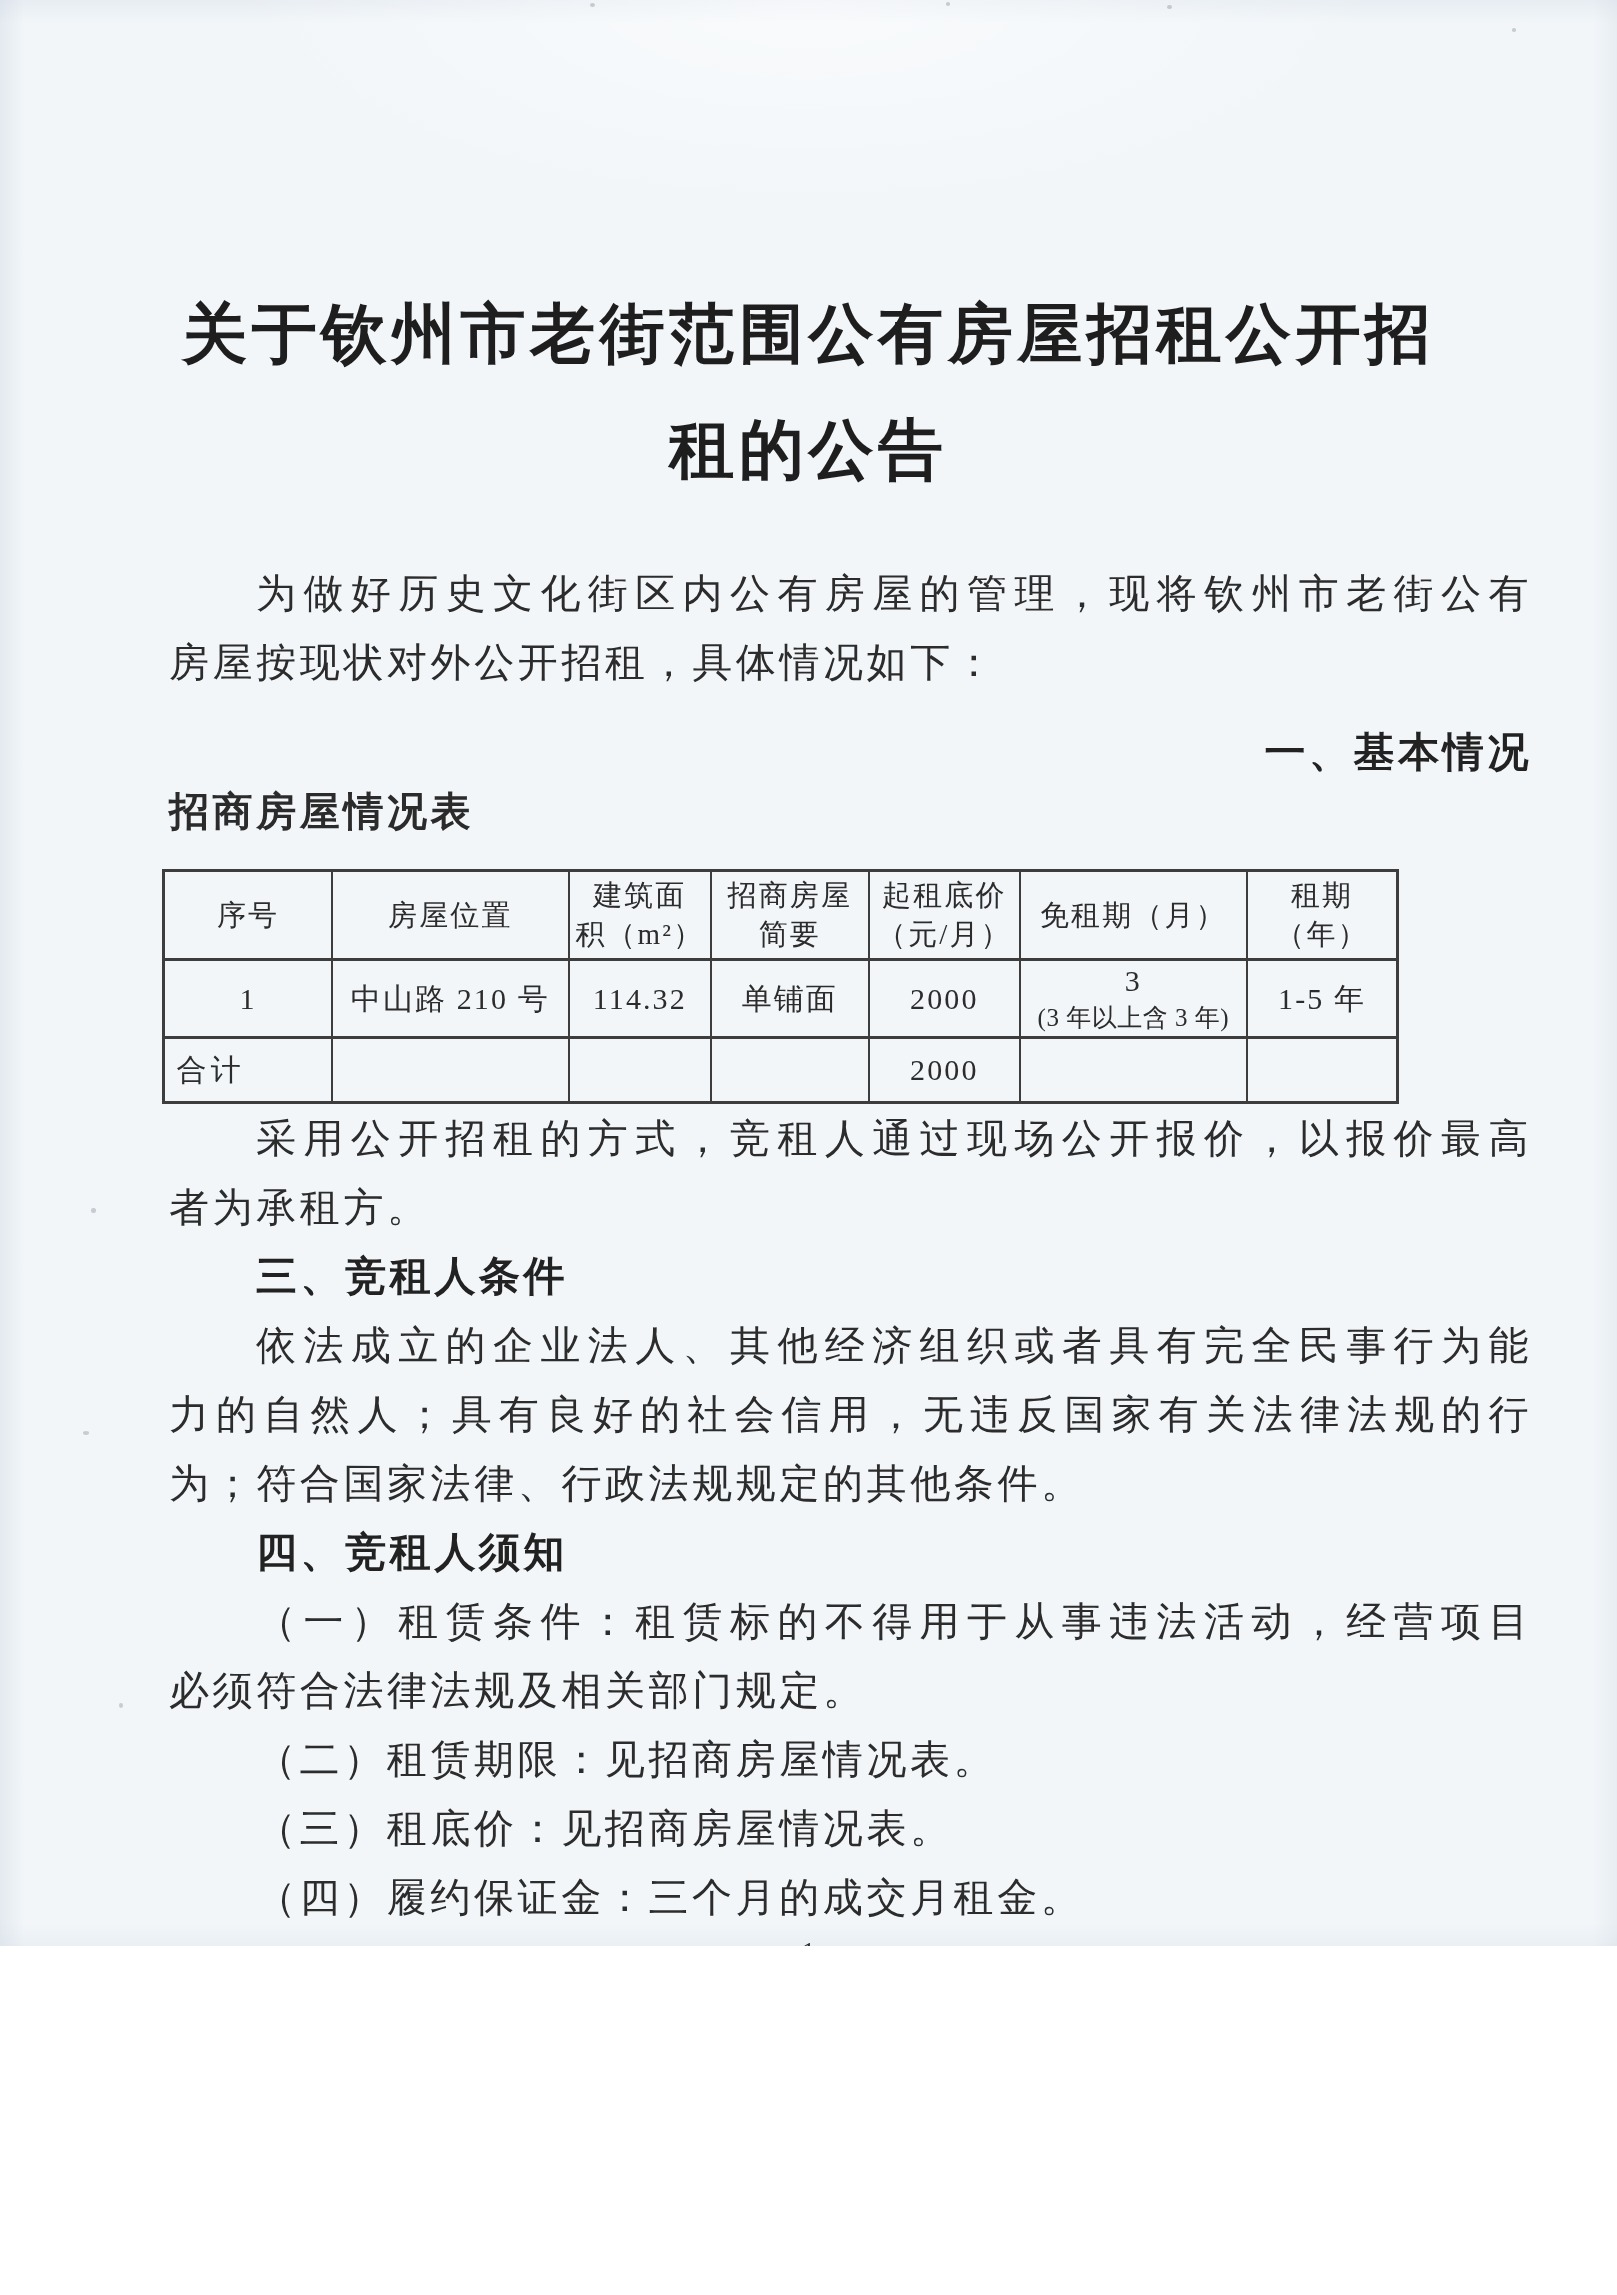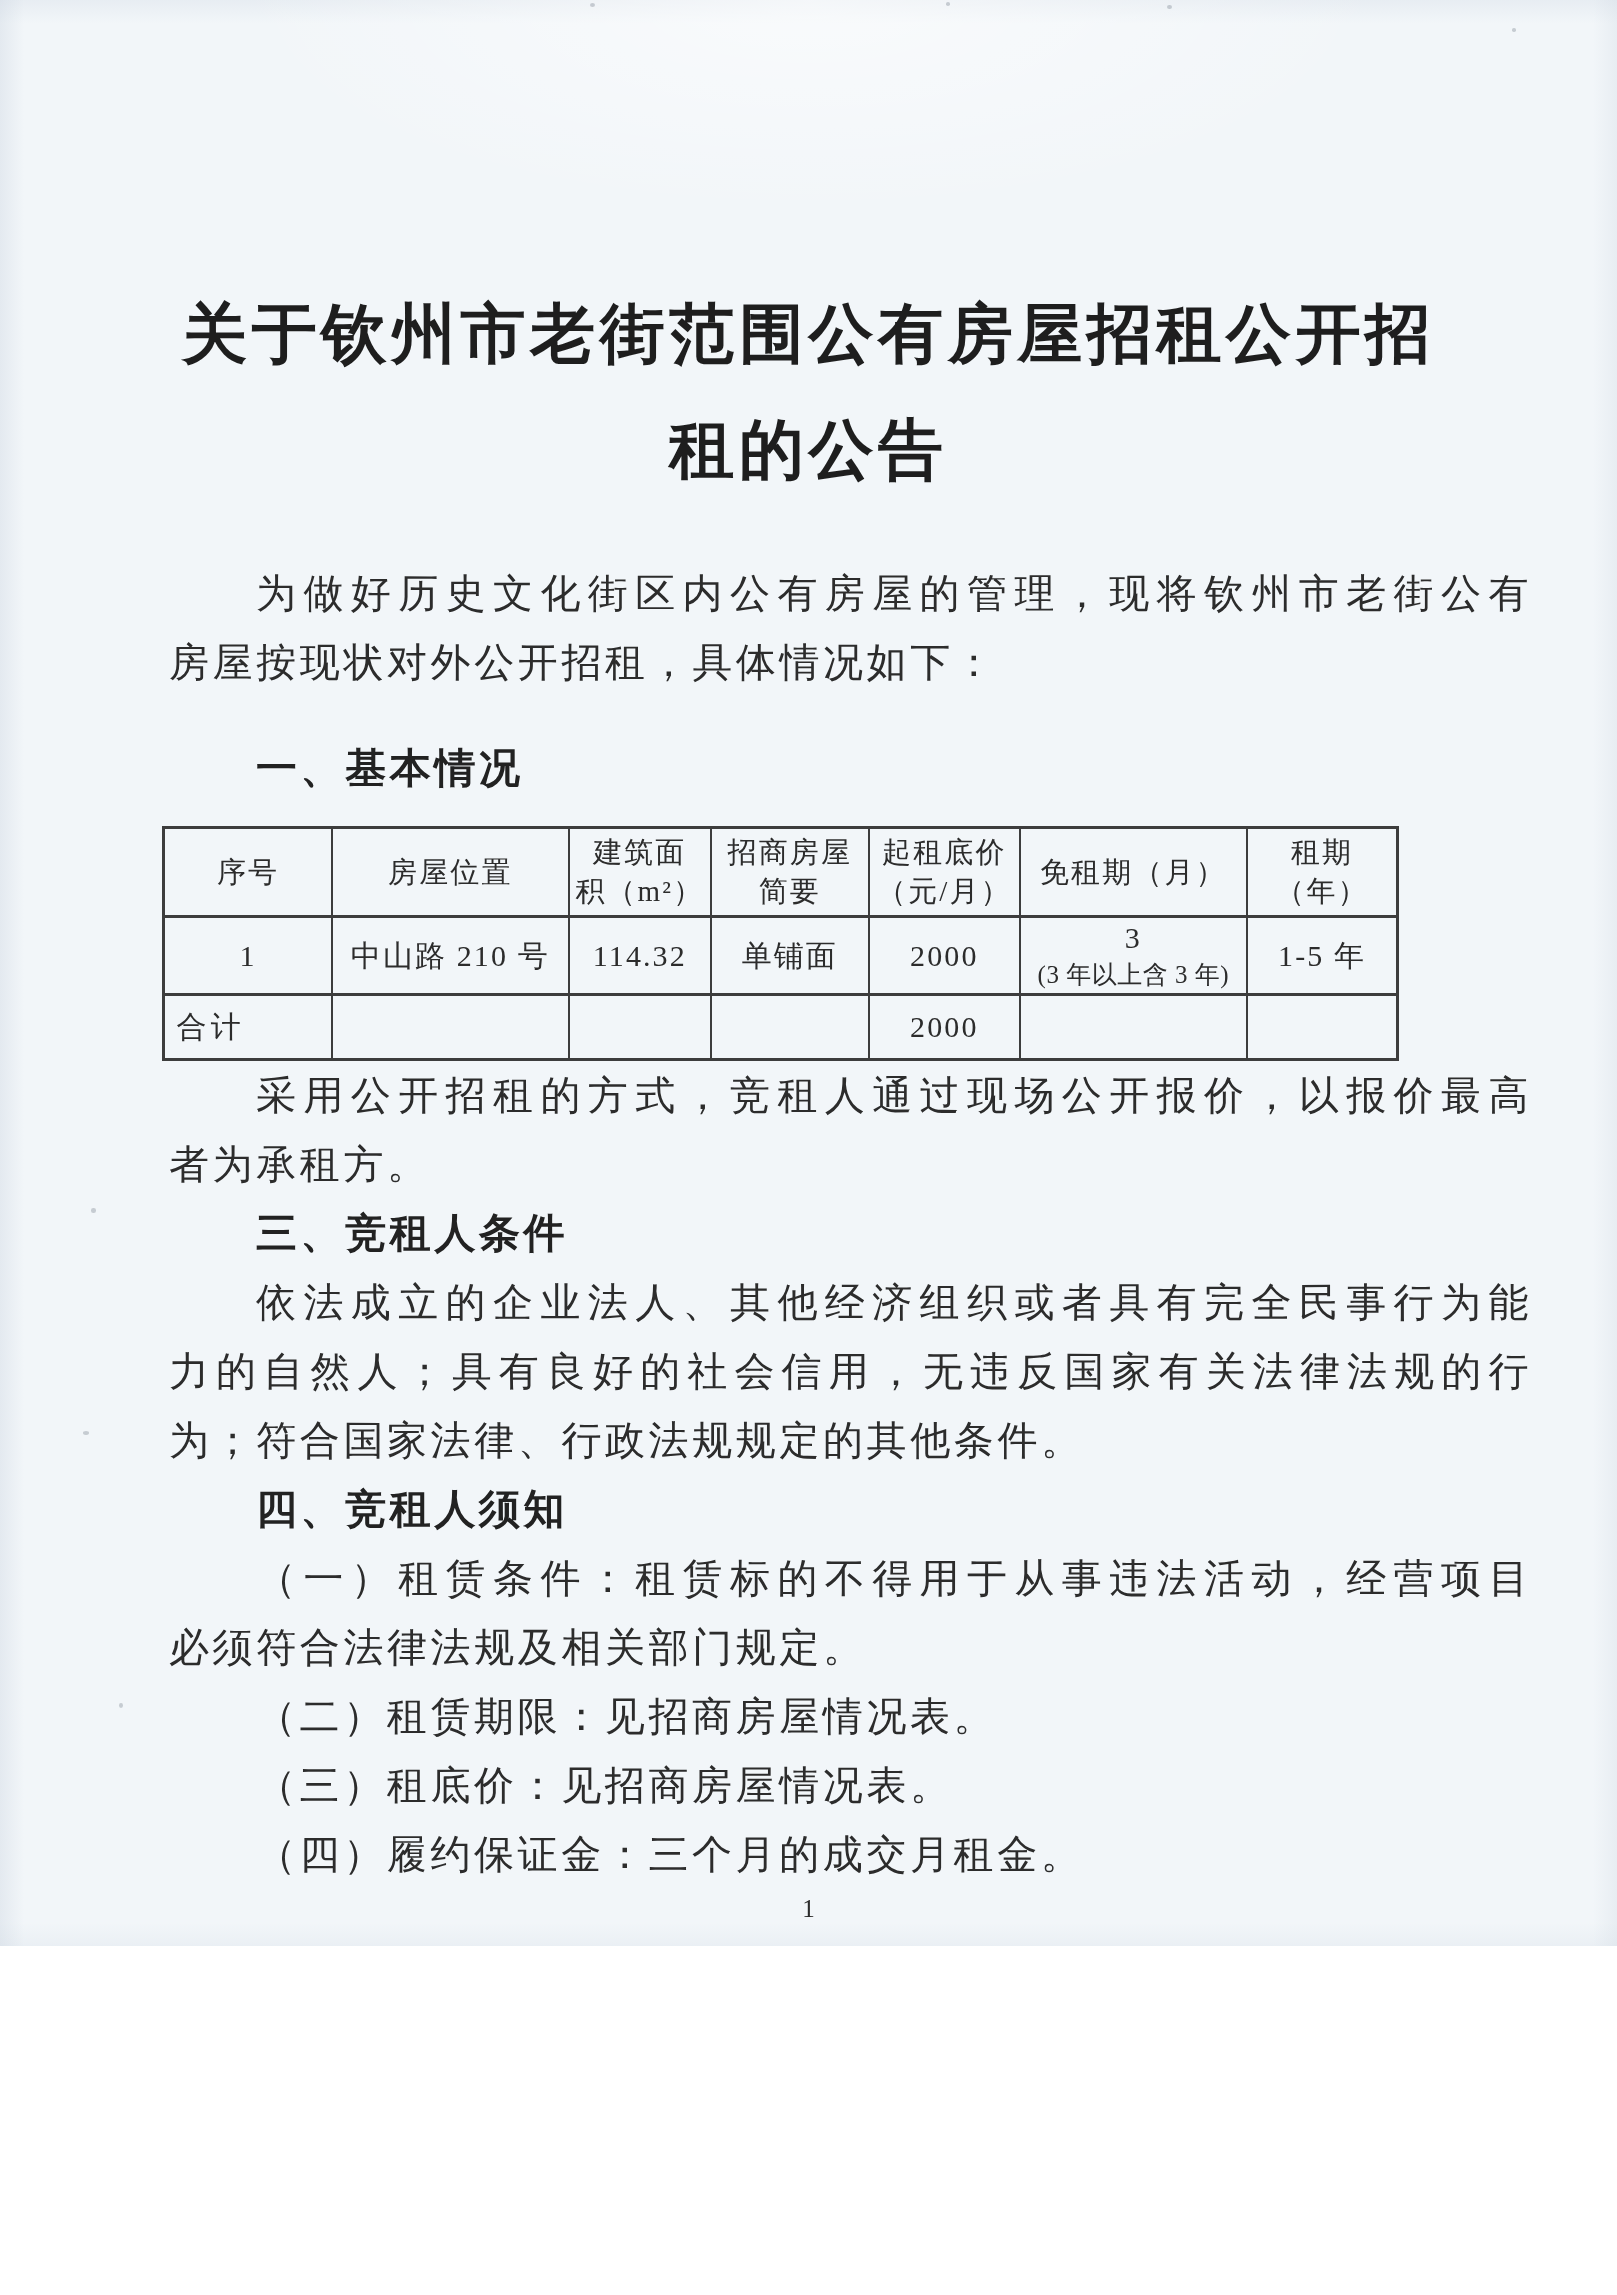--- a/index.html
+++ b/index.html
@@ -65,7 +65,7 @@
   }
   .tight { line-height: 59px; }
   .intro-first { margin-top: 51px; }
-  .s1-head { margin-top: 42px; }
+  .s1-head { margin-top: 26px; text-align: right; }
   .caption {
     font-weight: 700;
     font-size: 40px;

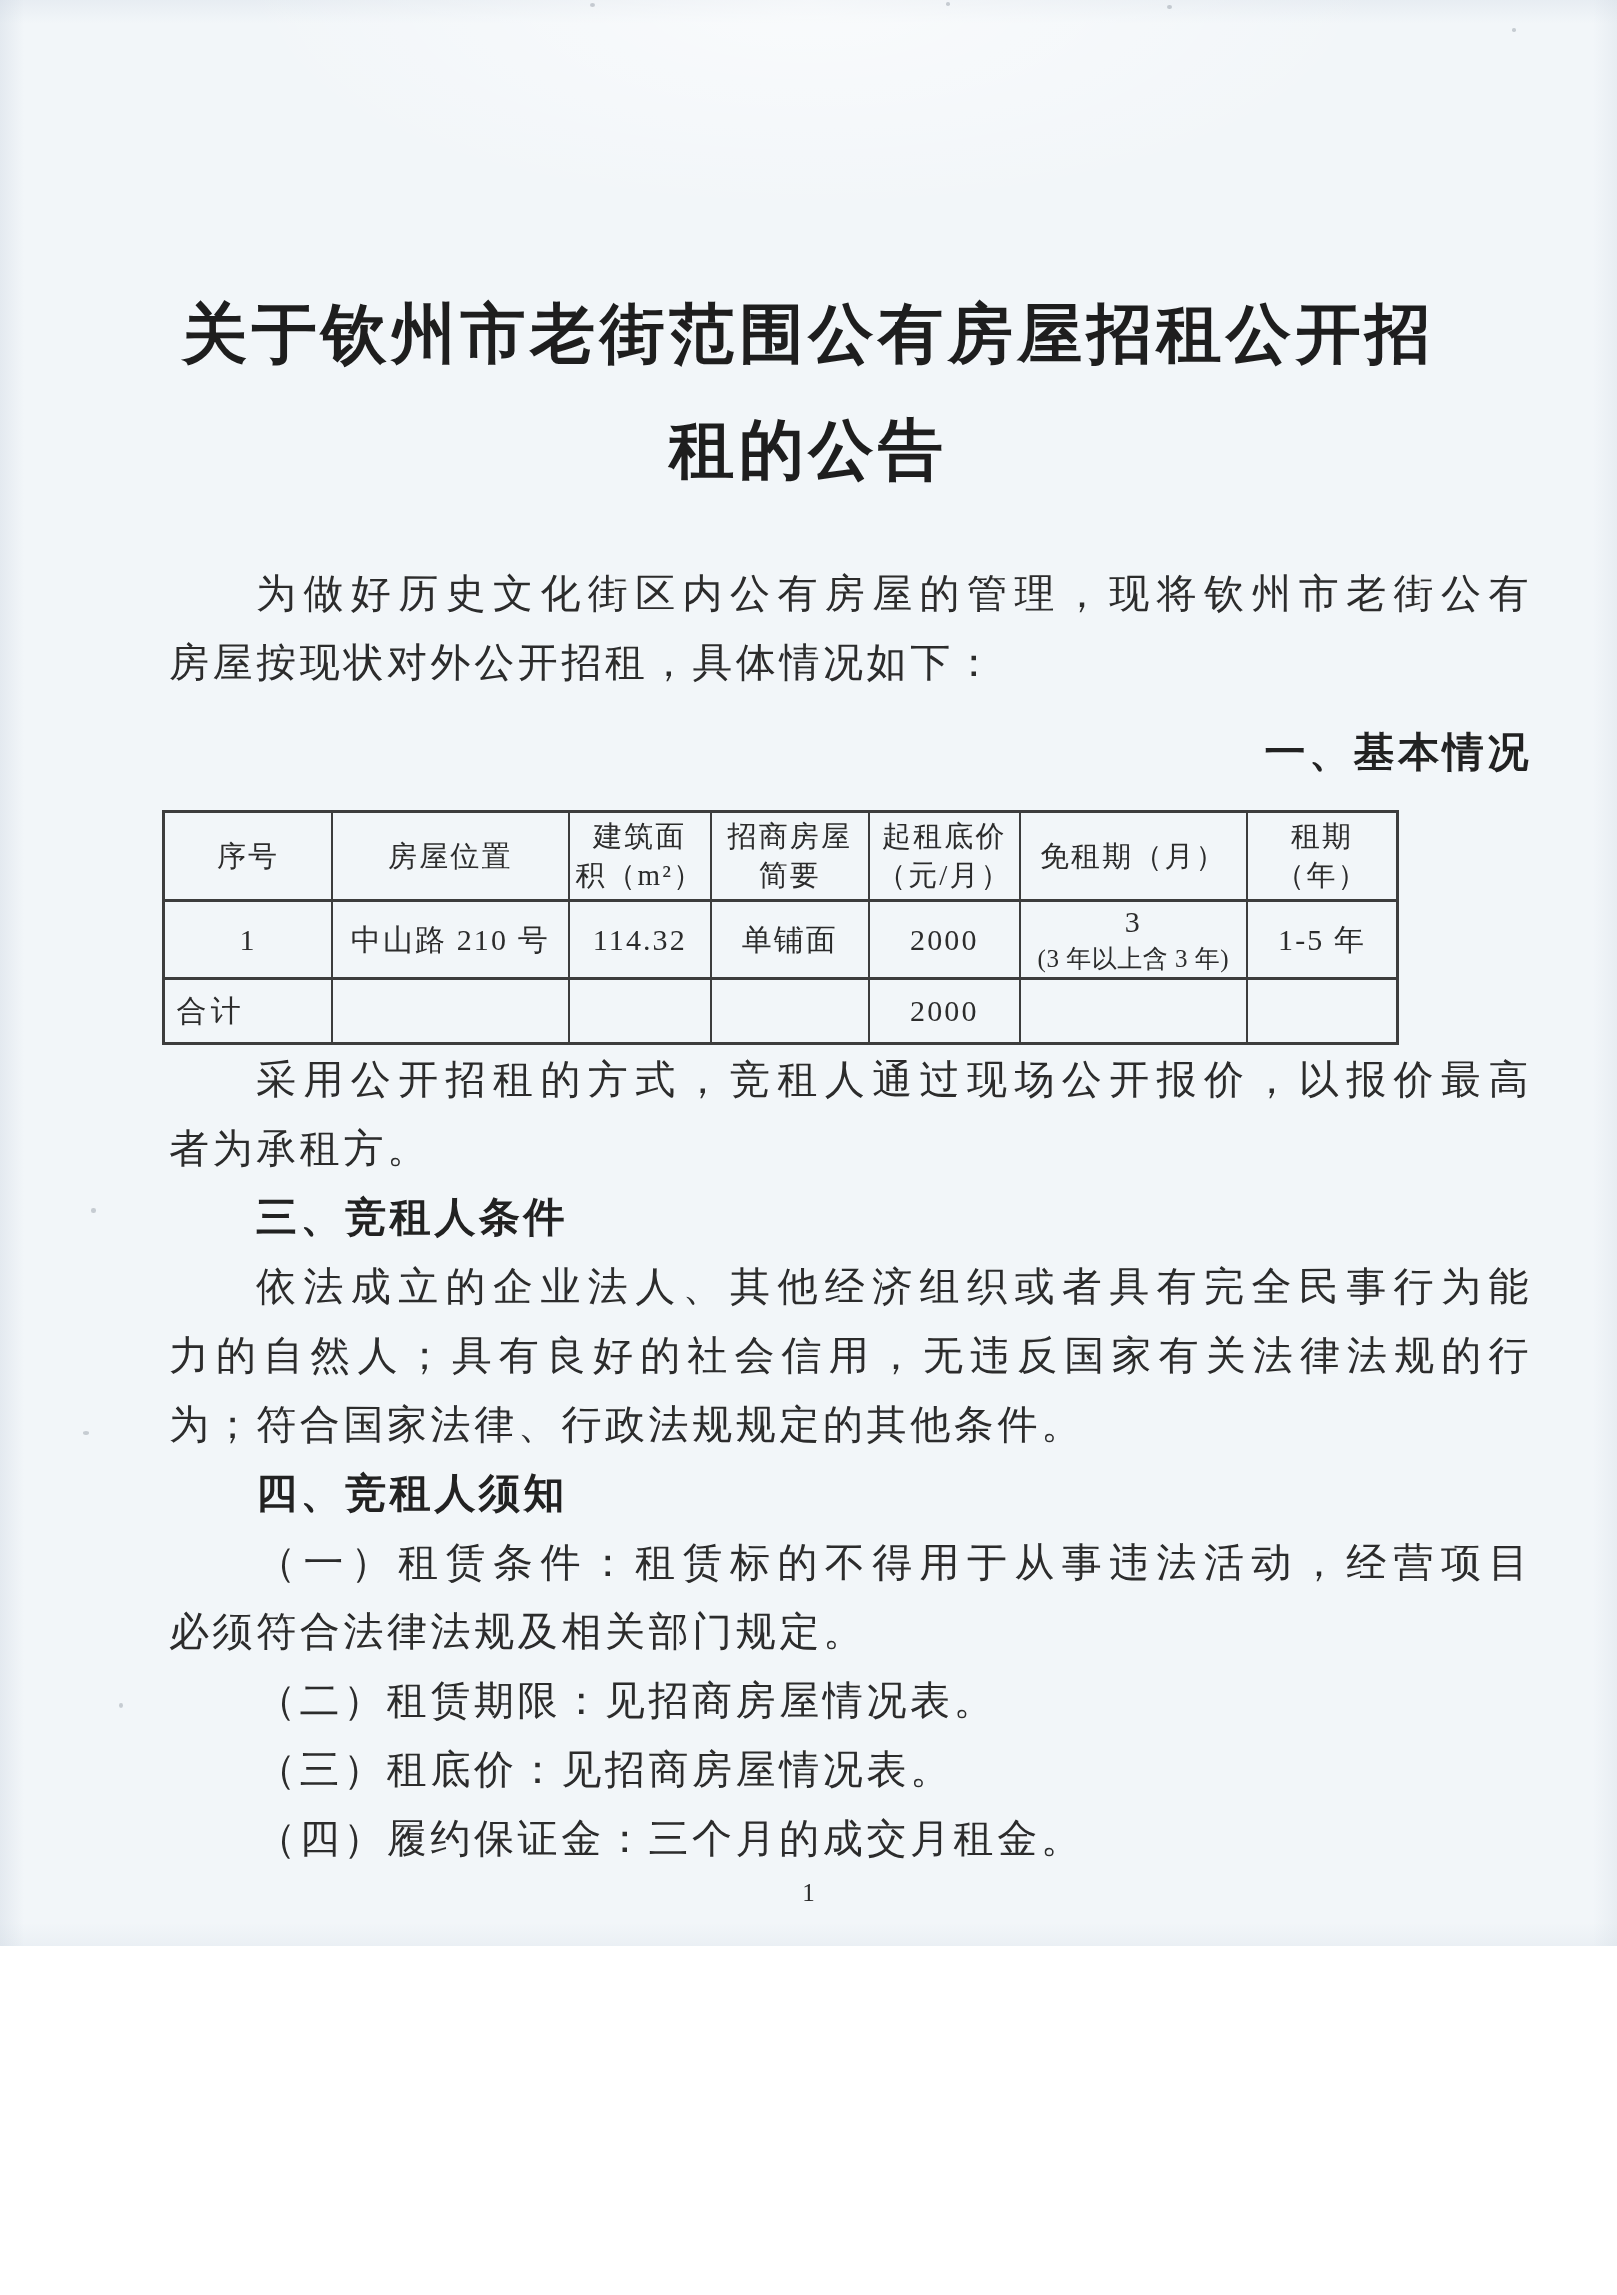--- a/index.html
+++ b/index.html
@@ -135,6 +135,7 @@
     <p class="body-line">房屋按现状对外公开招租，具体情况如下：</p>
 
     <p class="sec-heading tight s1-head">一、基本情况</p>
+    <p class="caption">招商房屋情况表</p>
 
     <table class="info-table">
       <colgroup>

